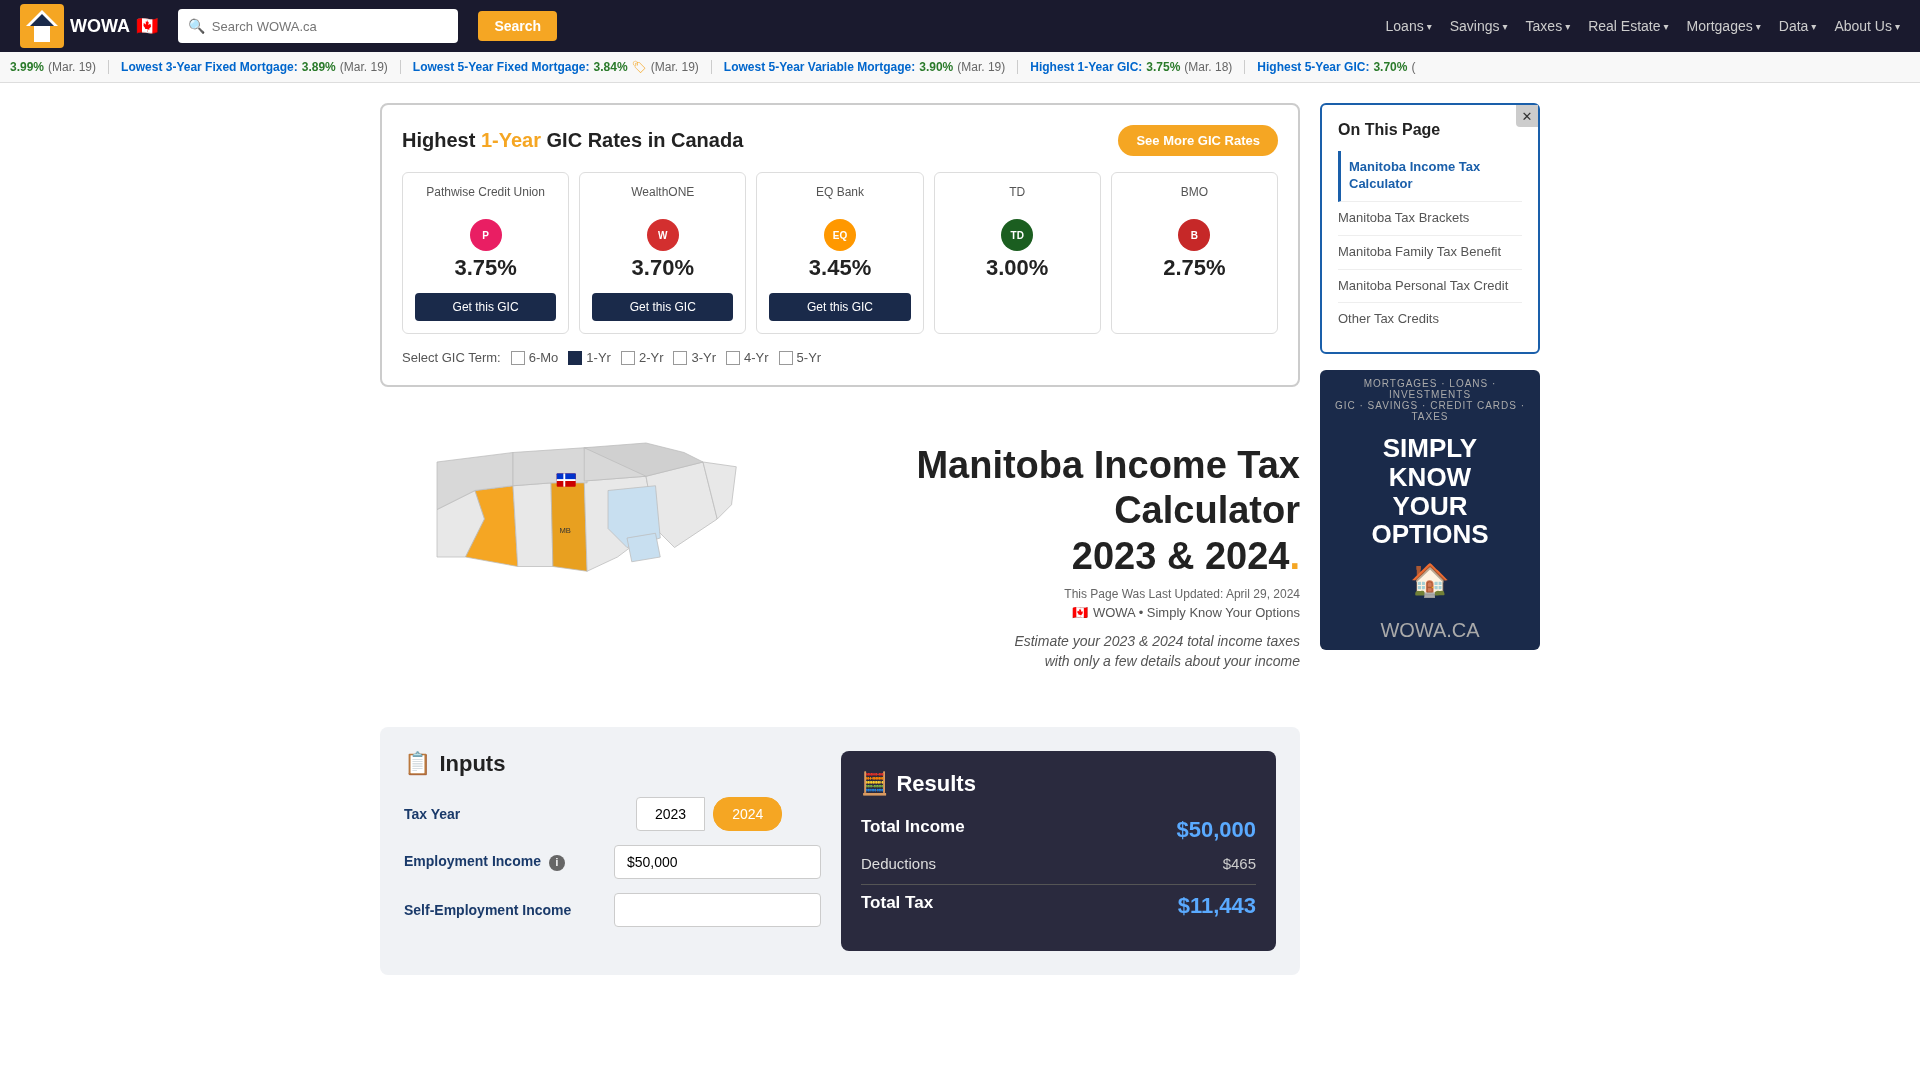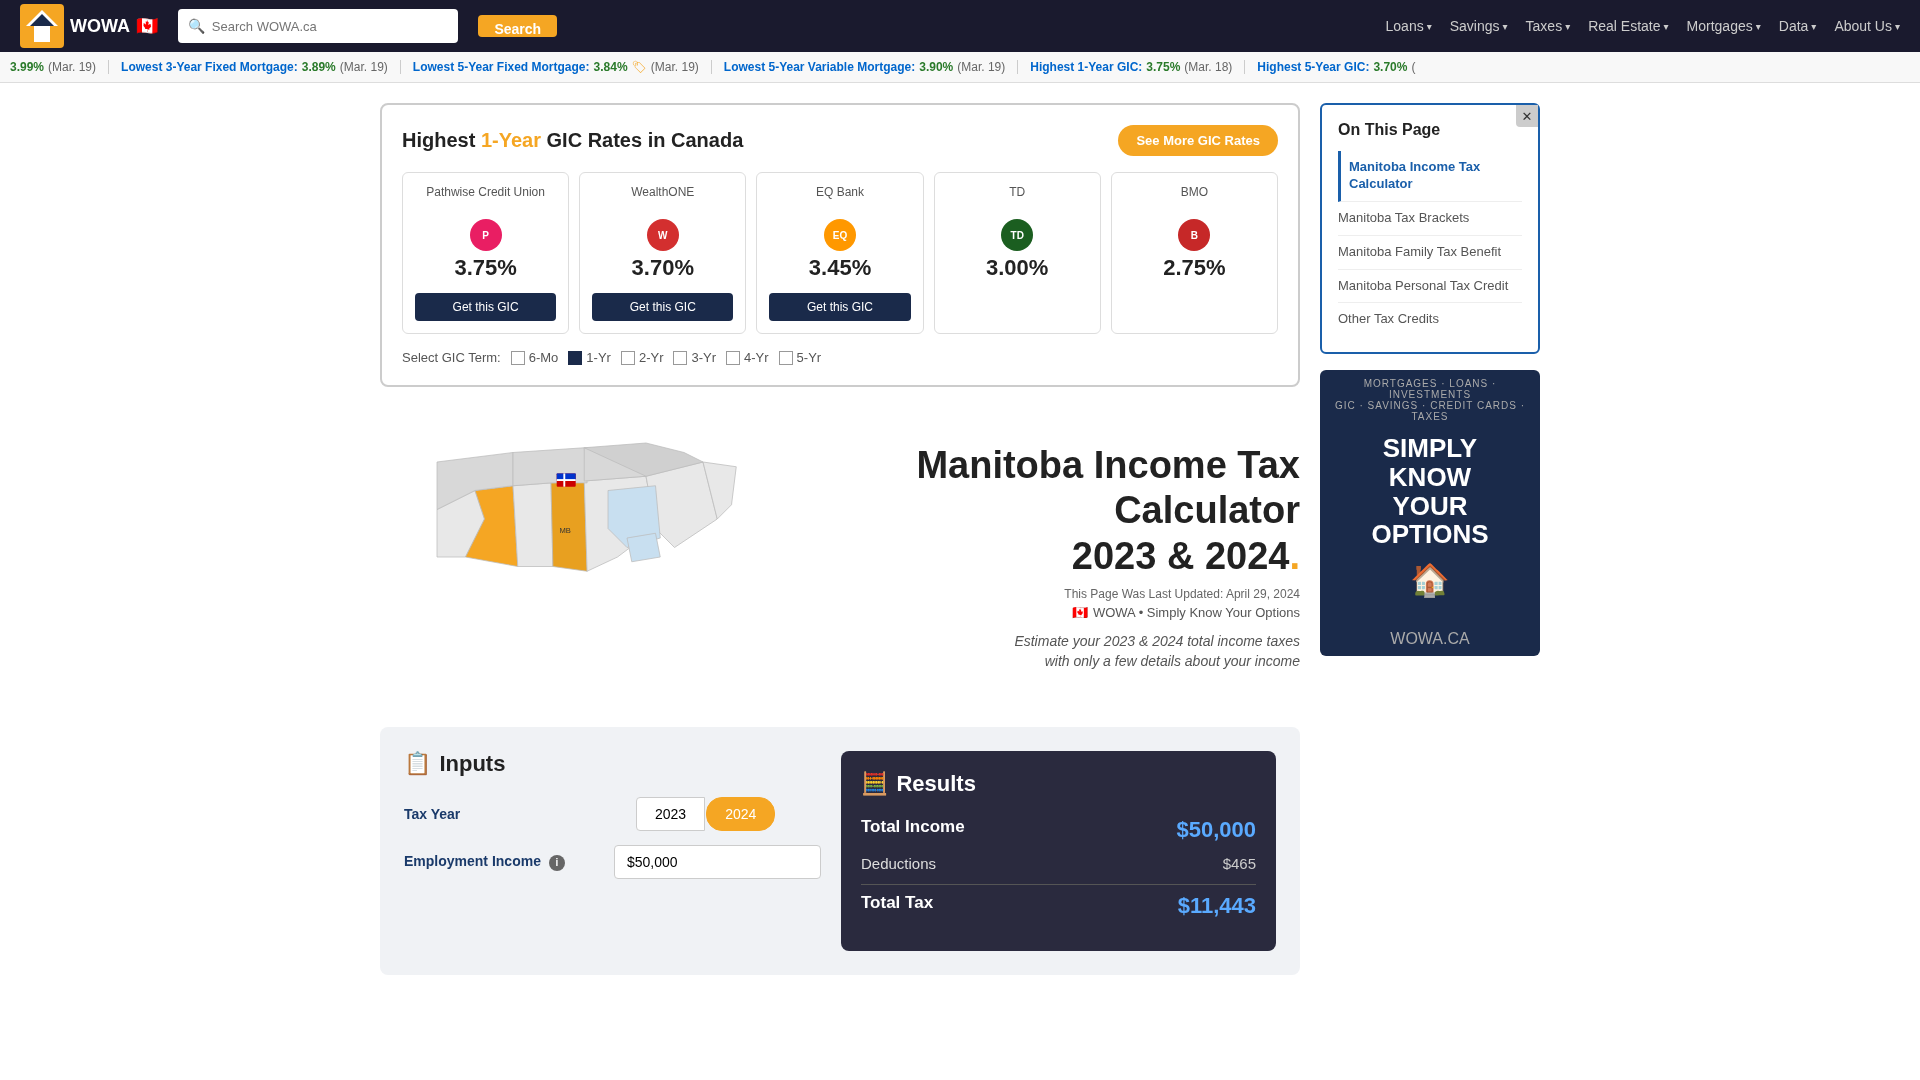--- a/index.html
+++ b/index.html
@@ -50,7 +50,7 @@
       font-size: 14px;
       font-weight: bold;
       cursor: pointer;
-      height: 22px;
+      height: 30px;
     }
     .nav-links {
       margin-left: auto;

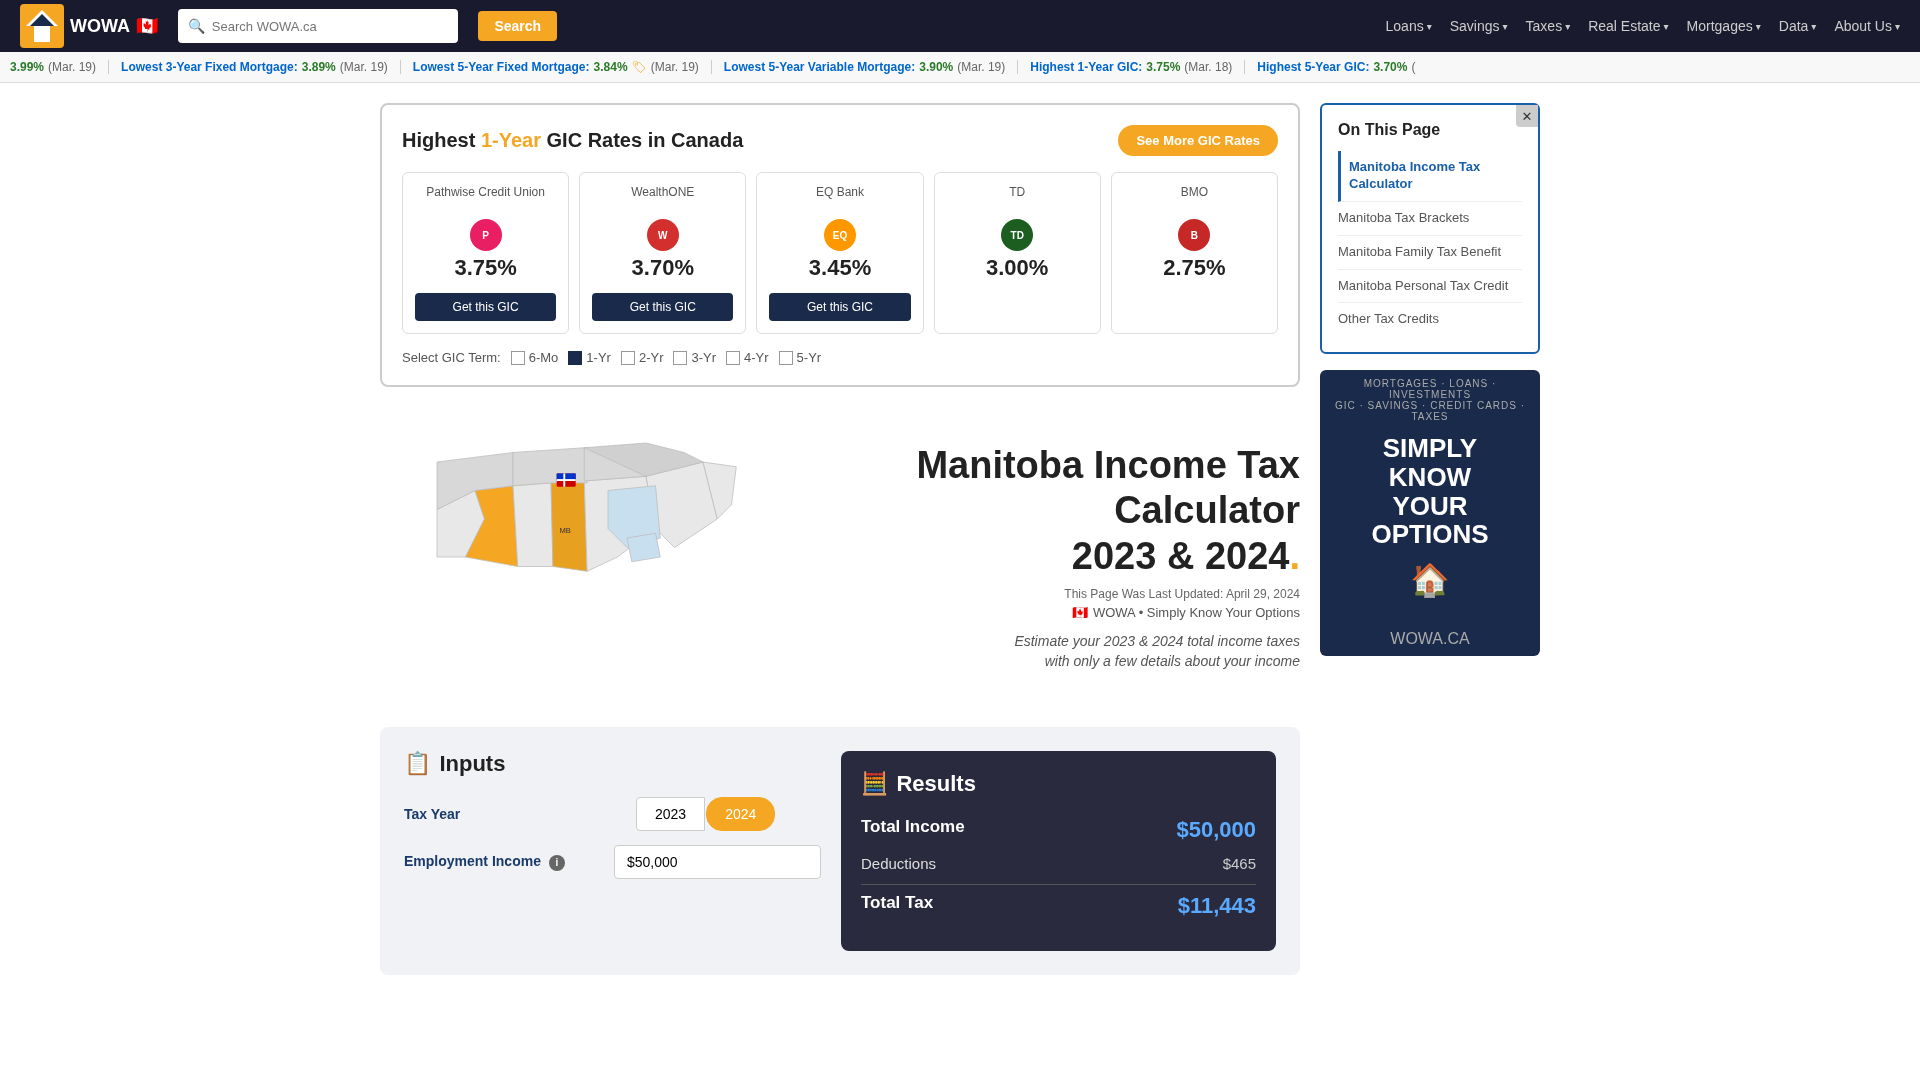--- a/index.html
+++ b/index.html
@@ -381,7 +381,7 @@
     }
     .ad-tagline { font-size: 10px; color: #aaa; letter-spacing: 1px; }
     .ad-headline { font-size: 26px; font-weight: bold; line-height: 1.1; }
-    .ad-url { font-size: 16px; color: #aaa; margin-top: 19px; }
+    .ad-url { font-size: 20px; color: #aaa; margin-top: 8px; }
 
     
     .close-btn {

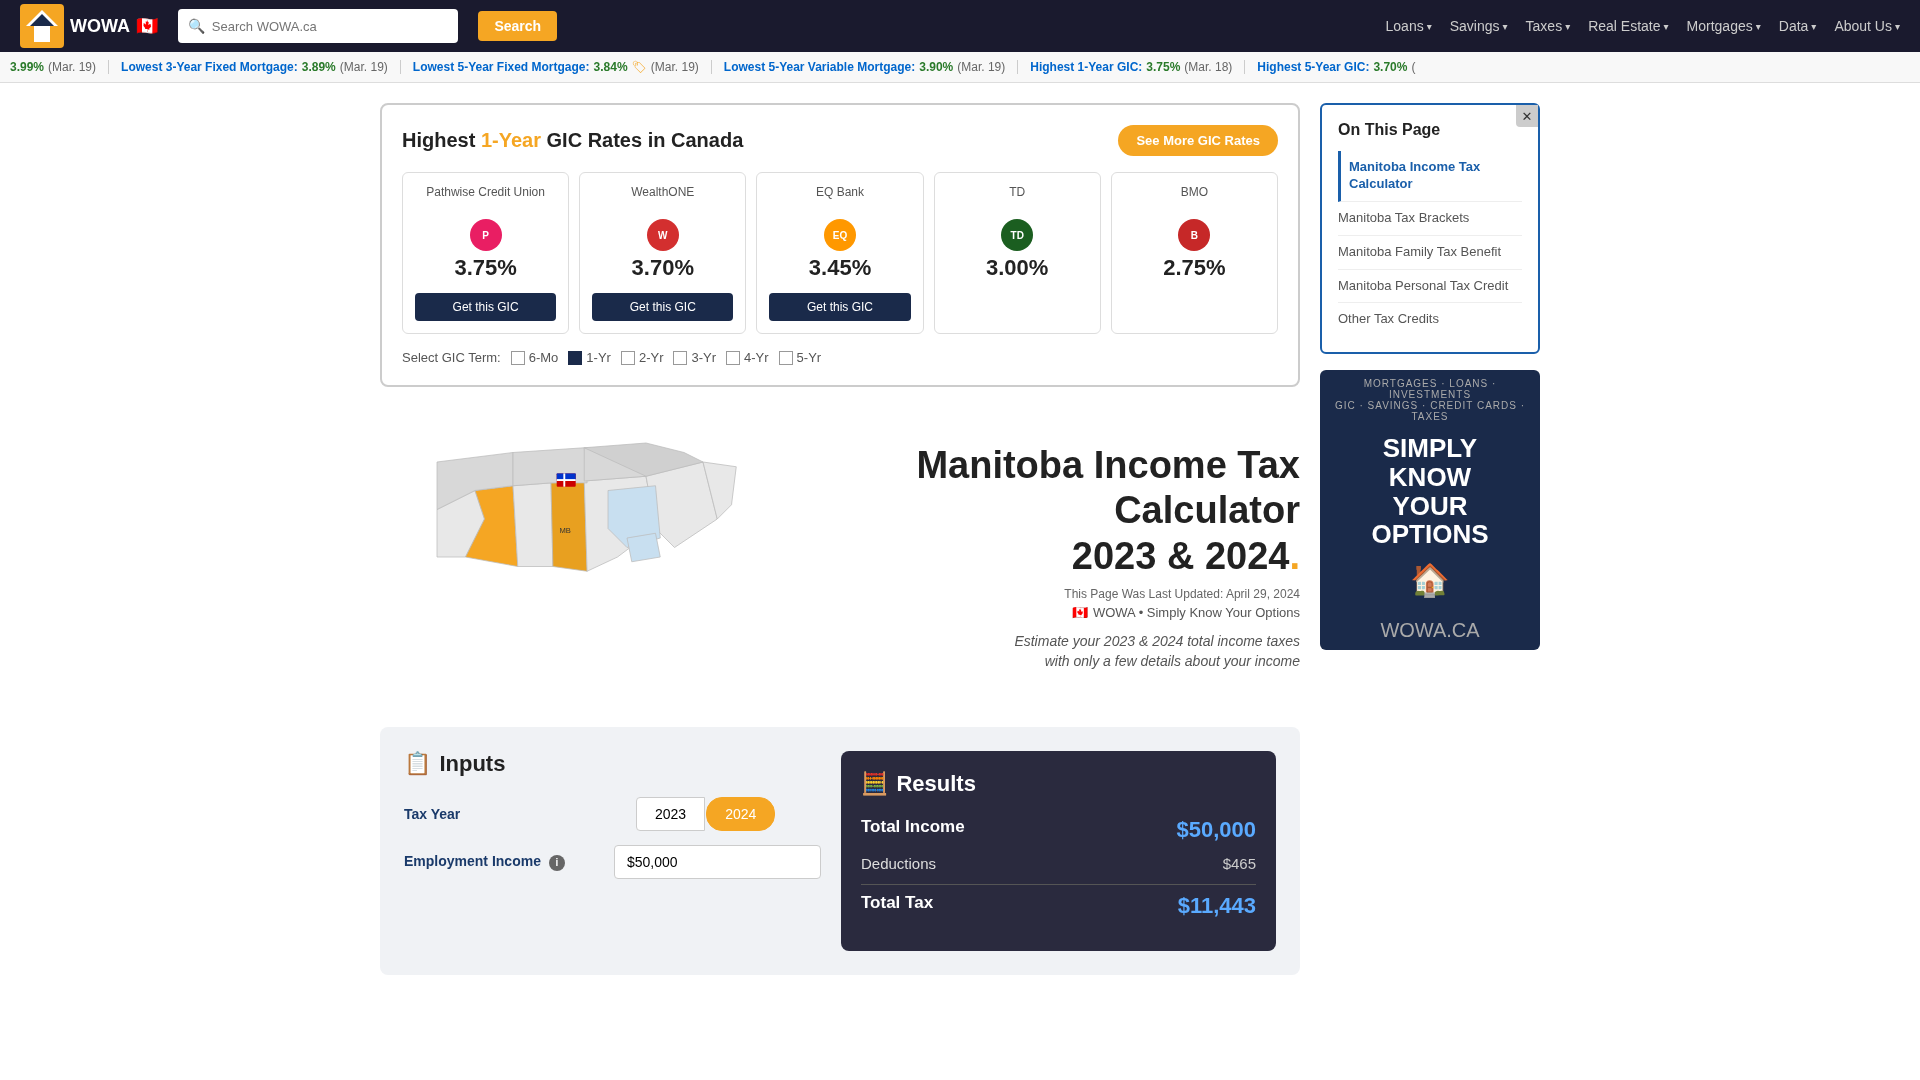--- a/index.html
+++ b/index.html
@@ -292,7 +292,7 @@
     }
     .year-toggle {
       display: flex;
-      gap: 1px;
+      gap: 8px;
       padding-left: 22px;
     }
     .year-btn {

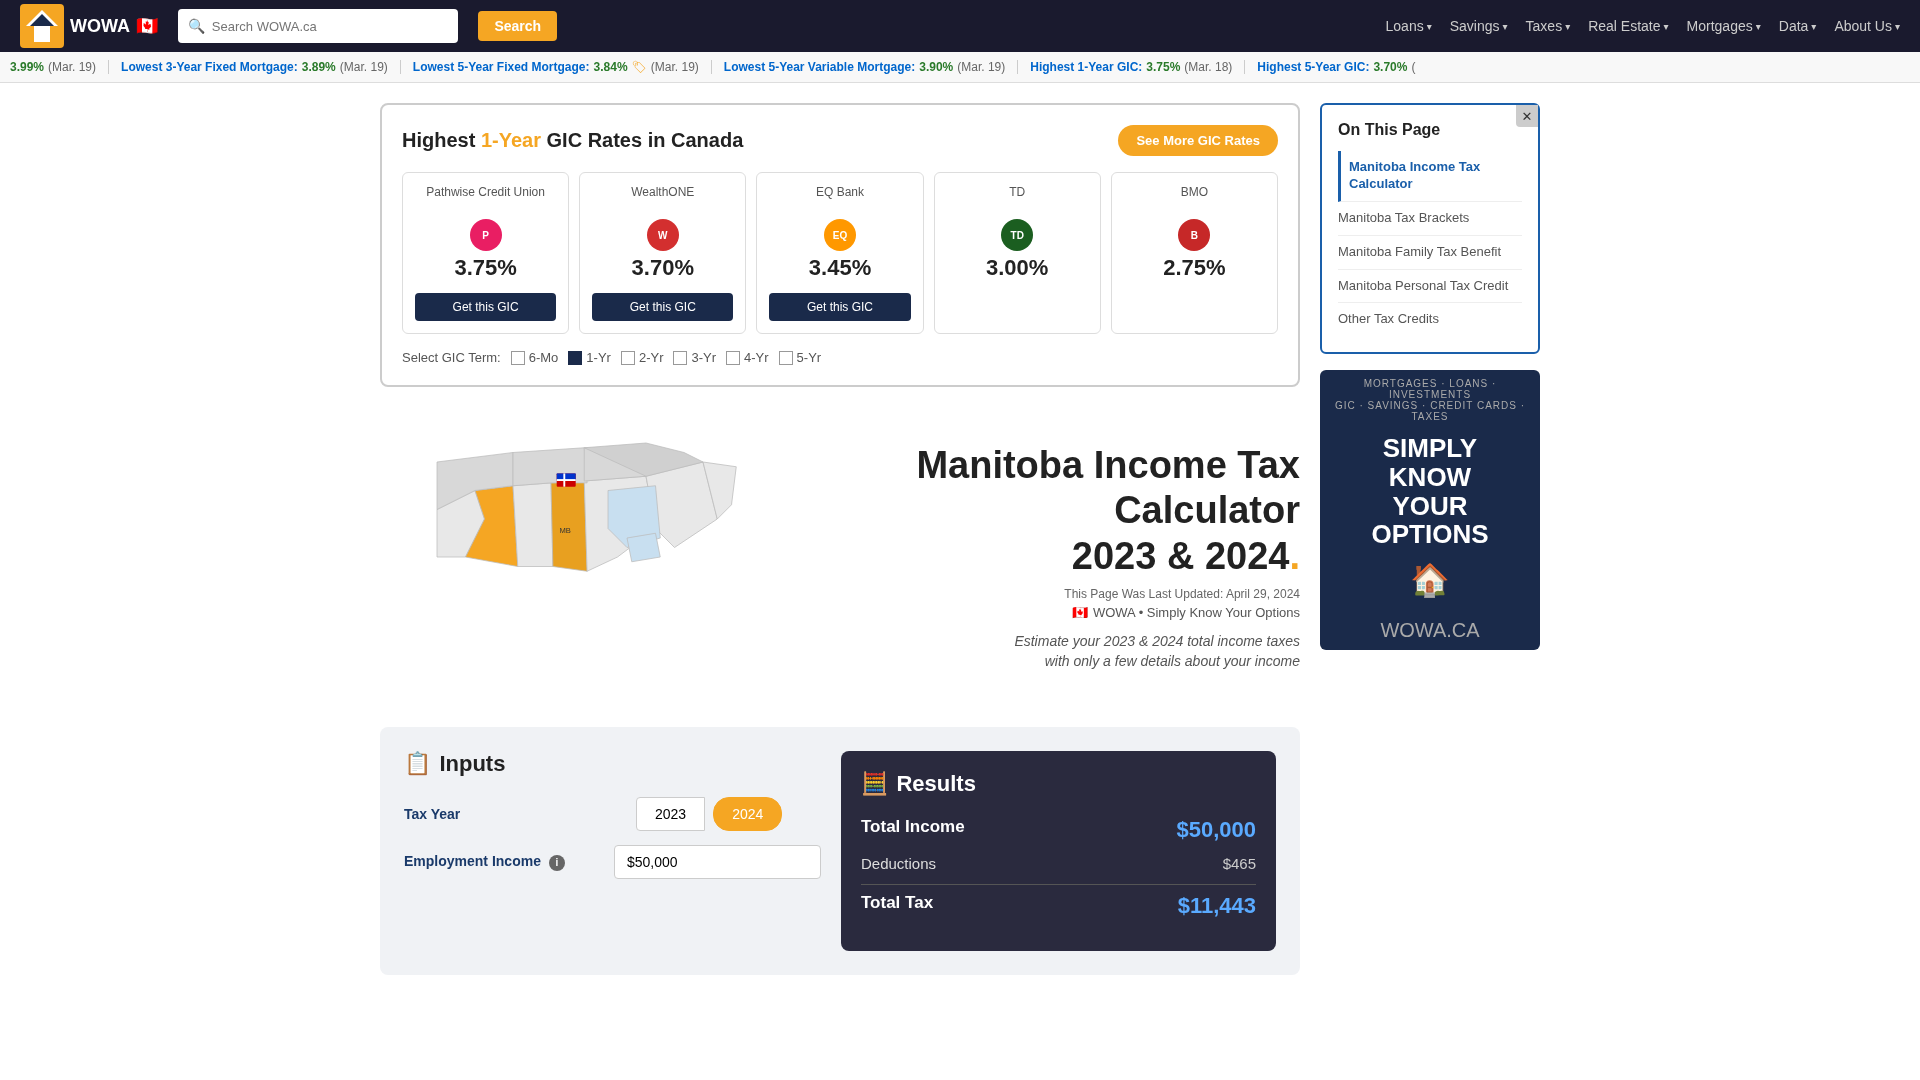--- a/index.html
+++ b/index.html
@@ -604,6 +604,10 @@
           <input type="text" class="form-input" value="$50,000" style="">
         </div>
 
+        <div class="form-row">
+          <label class="form-label">Self-Employment Income</label>
+          <input type="text" class="form-input" placeholder="" style="">
+        </div>
       </div>
 
       <div class="results-panel">

